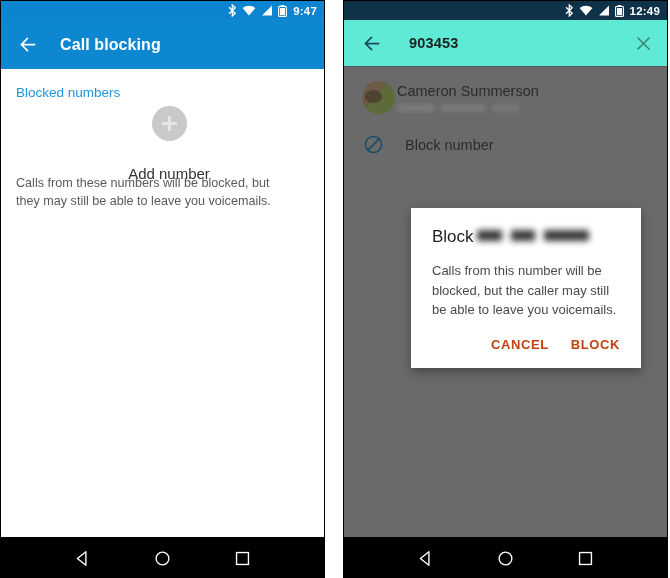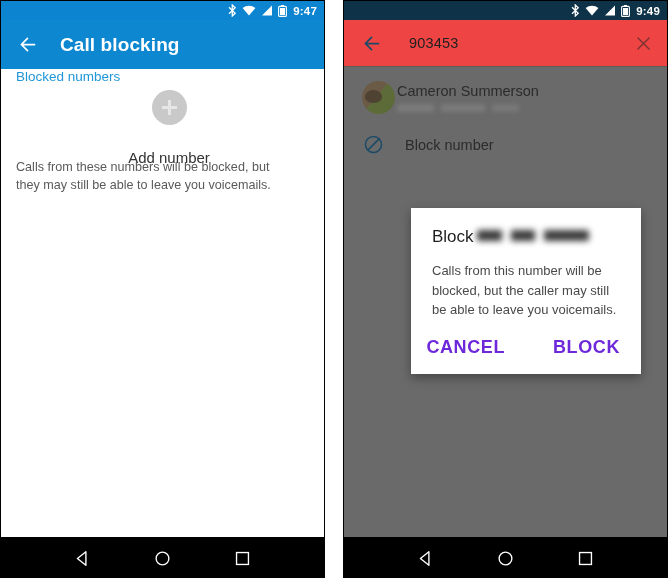--- a/index.html
+++ b/index.html
@@ -334,7 +334,7 @@
             <rect x="2" y="3" width="5" height="7" fill="#fff"></rect>
           </svg>
       </span>
-      <span class="sb-time">9:49</span>
+      <span class="sb-time">12:49</span>
     </div>
 
     <div class="right-body">

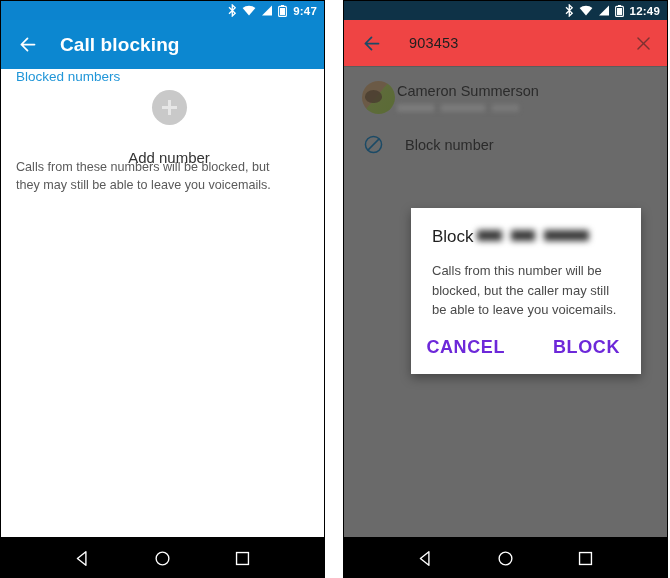--- a/index.html
+++ b/index.html
@@ -57,7 +57,7 @@
   }
   .appbar-title {
     color: #ffffff;
-    font-size: 19px;
+    font-size: 16px;
     font-weight: bold;
     letter-spacing: 0.1px;
   }

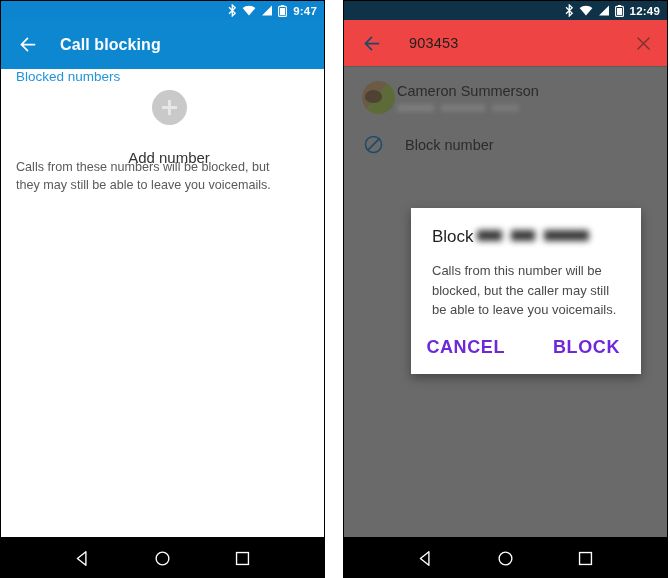--- a/index.html
+++ b/index.html
@@ -116,11 +116,12 @@
   }
   .search-bar {
     height: 47px;
-    background: #ef4444;
+    background: #5eead4;
     display: flex;
     align-items: center;
     padding: 0 14px 0 17px;
     border-bottom: 1px solid #5c5c5c;
+    font-weight: bold;
   }
   .search-back { width: 21px; height: 21px; display: block; flex: 0 0 auto; }
   .search-value {

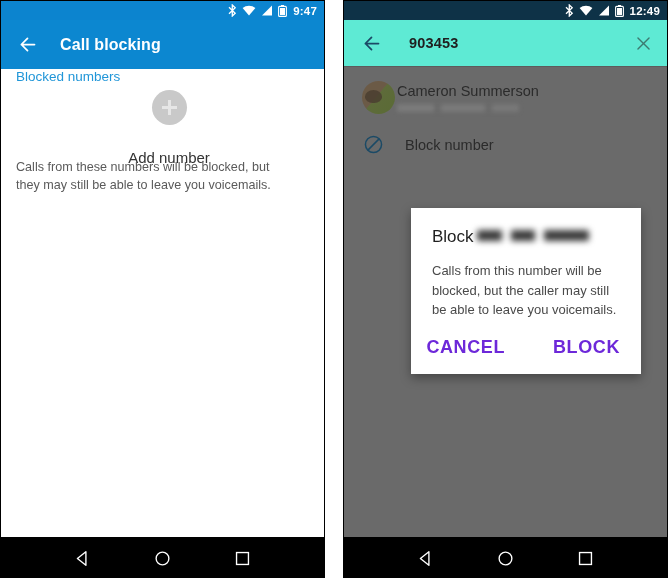--- a/index.html
+++ b/index.html
@@ -67,6 +67,7 @@
   .left-body {
     background: #ffffff;
     height: calc(578px - 19px - 49px - 42px);
+    padding-top: 16px;
   }
   .section-title {
     color: #2196d8;

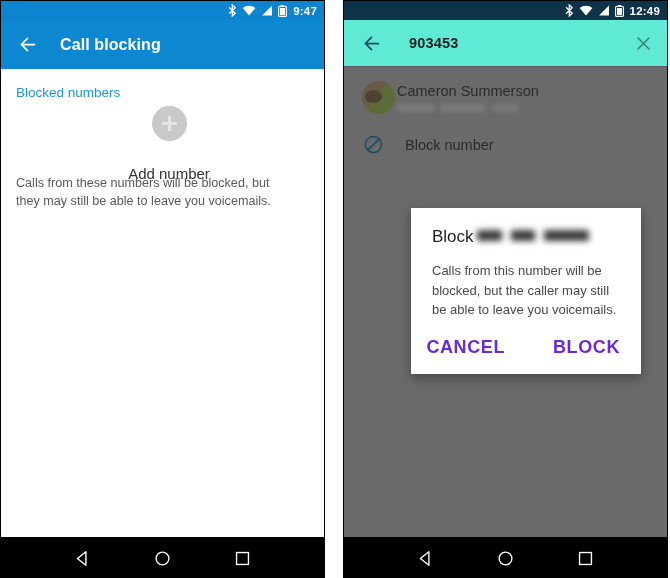--- a/index.html
+++ b/index.html
@@ -217,13 +217,12 @@
   }
   .dialog-btn {
     background: none; border: none;
-    color: #6d28d9;
-    font-size: 18px;
+    color: #c2410c;
+    font-size: 13px;
     font-weight: bold;
     letter-spacing: .6px;
     cursor: pointer;
     font-family: "Liberation Sans", sans-serif;
-    margin-left: 26px;
   }
 
   

